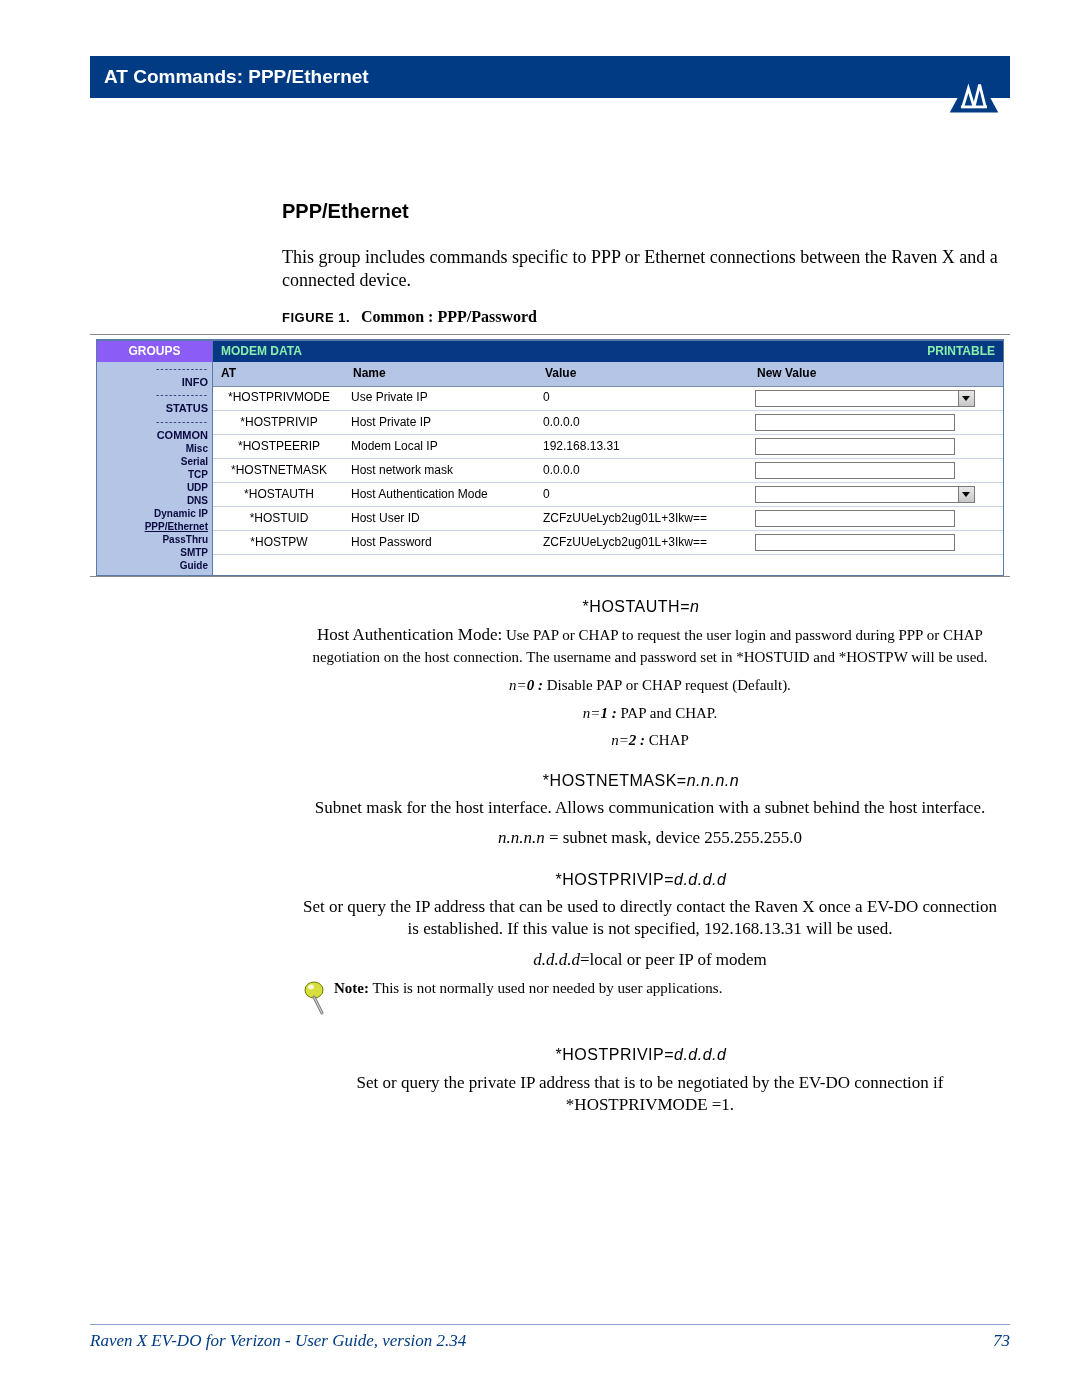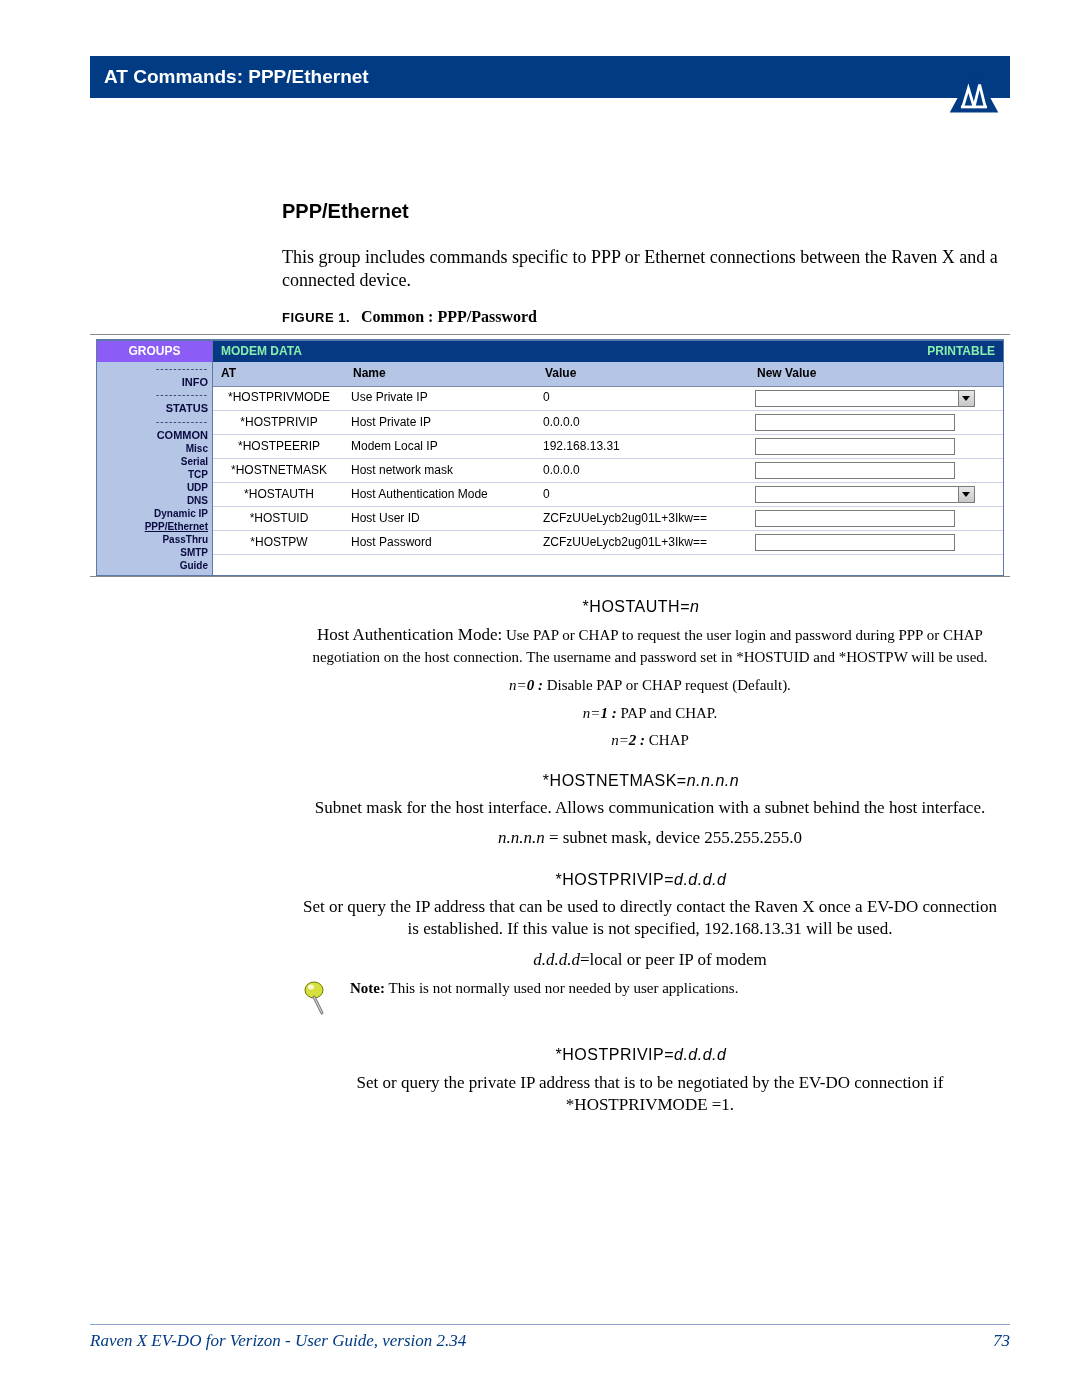--- a/index.html
+++ b/index.html
@@ -196,7 +196,7 @@
   .small-cmd { font-size: 15px; margin: 2px 0; }
   .small-cmd .k { font-style: italic; }
   .small-cmd .b { font-weight: bold; font-style: italic; }
-  .note-row { display: flex; align-items: flex-start; gap: 16px; margin: 6px 0; }
+  .note-row { display: flex; align-items: flex-start; gap: 0; margin: 6px 0; }
   .note-row svg { flex-shrink: 0; }
   .note-text { font-size: 15px; }
   .note-text .nl { font-weight: bold; }

